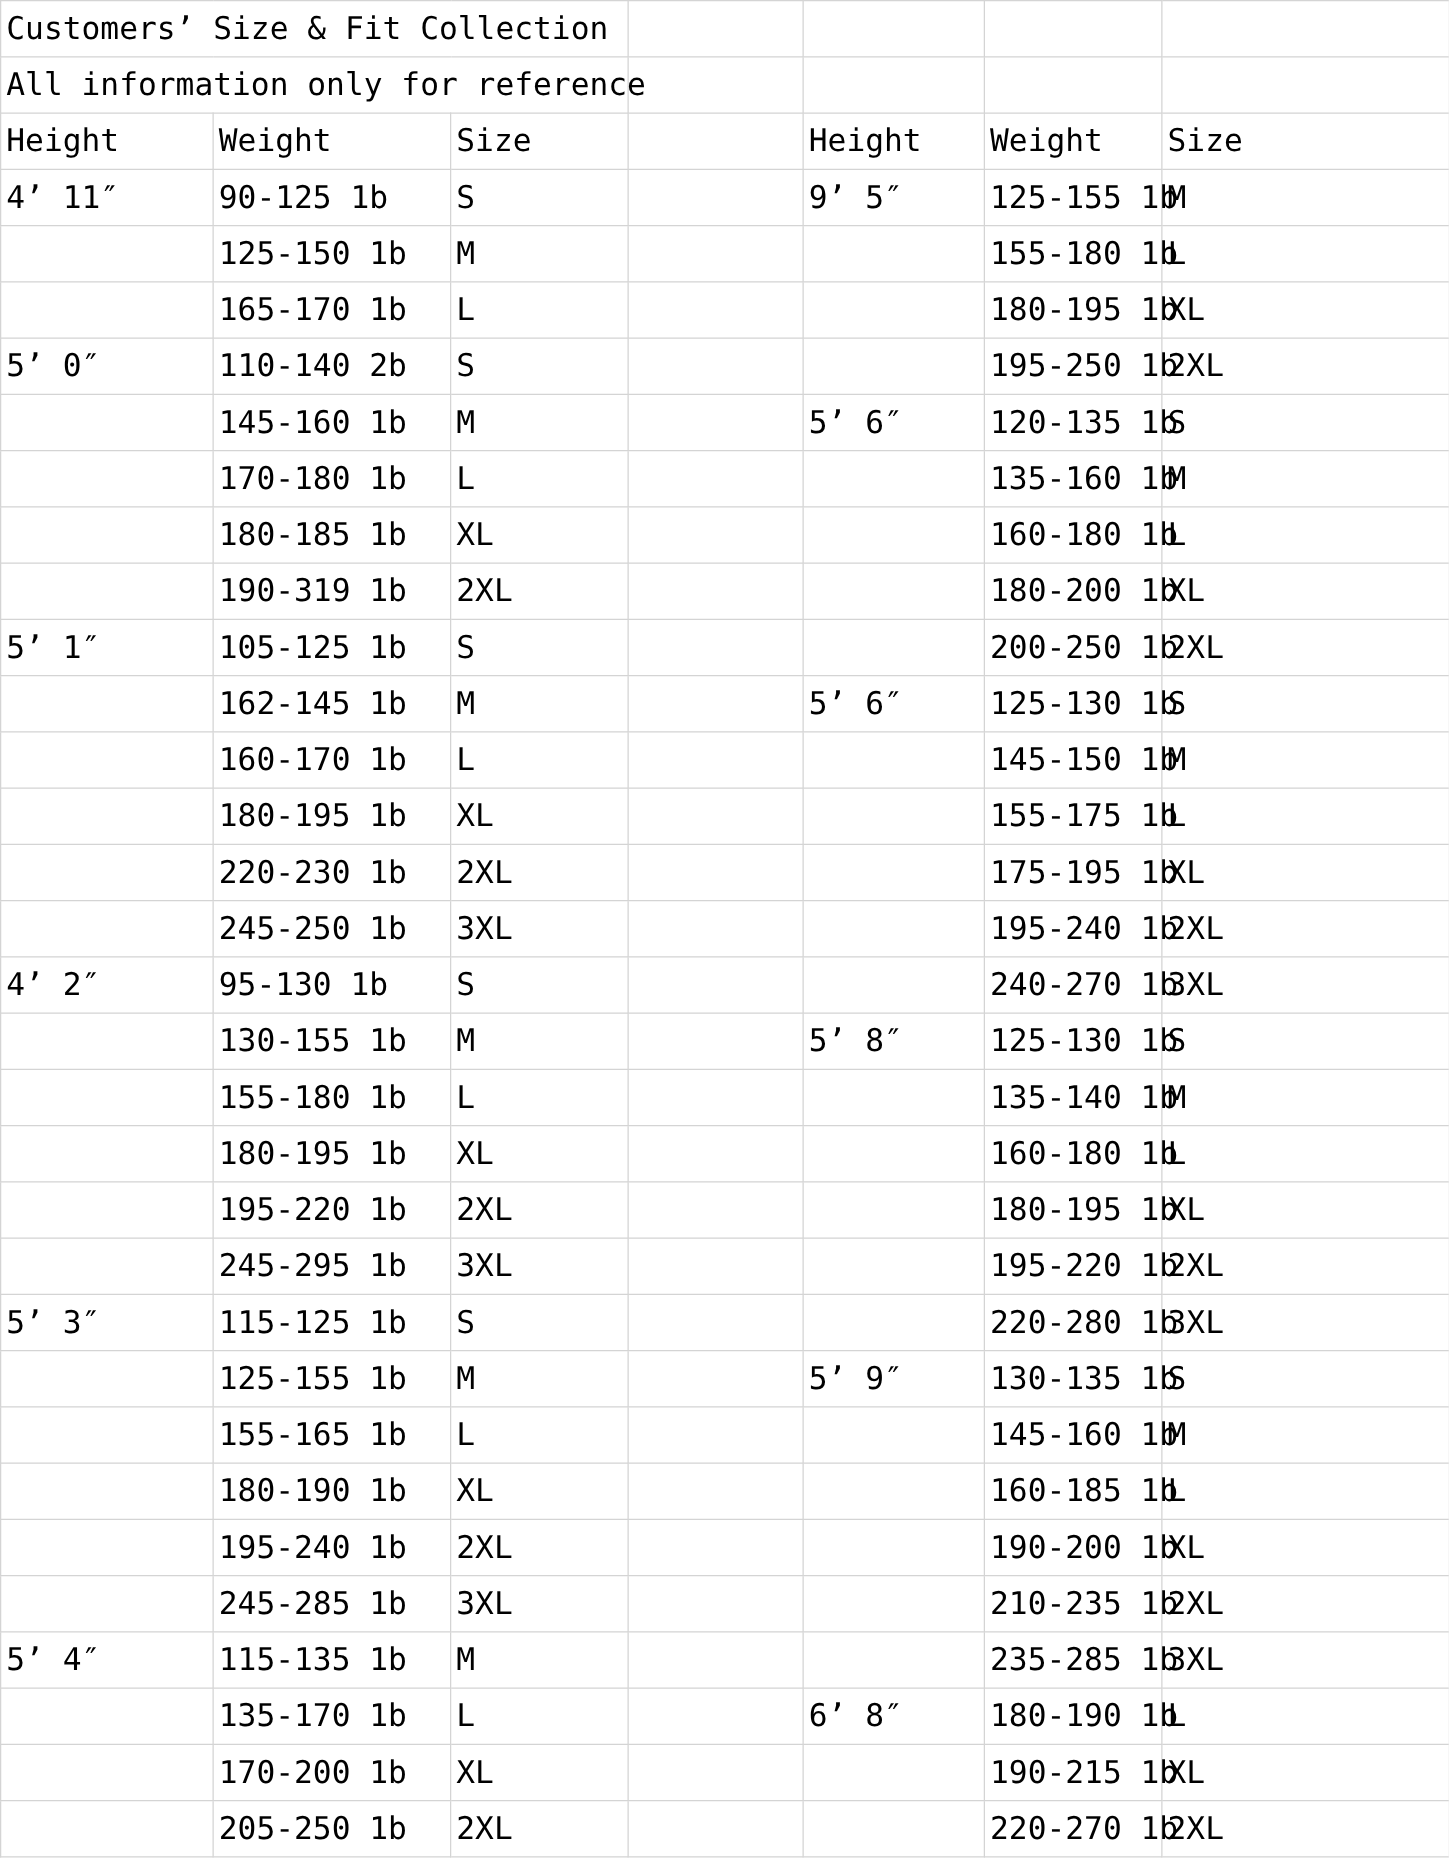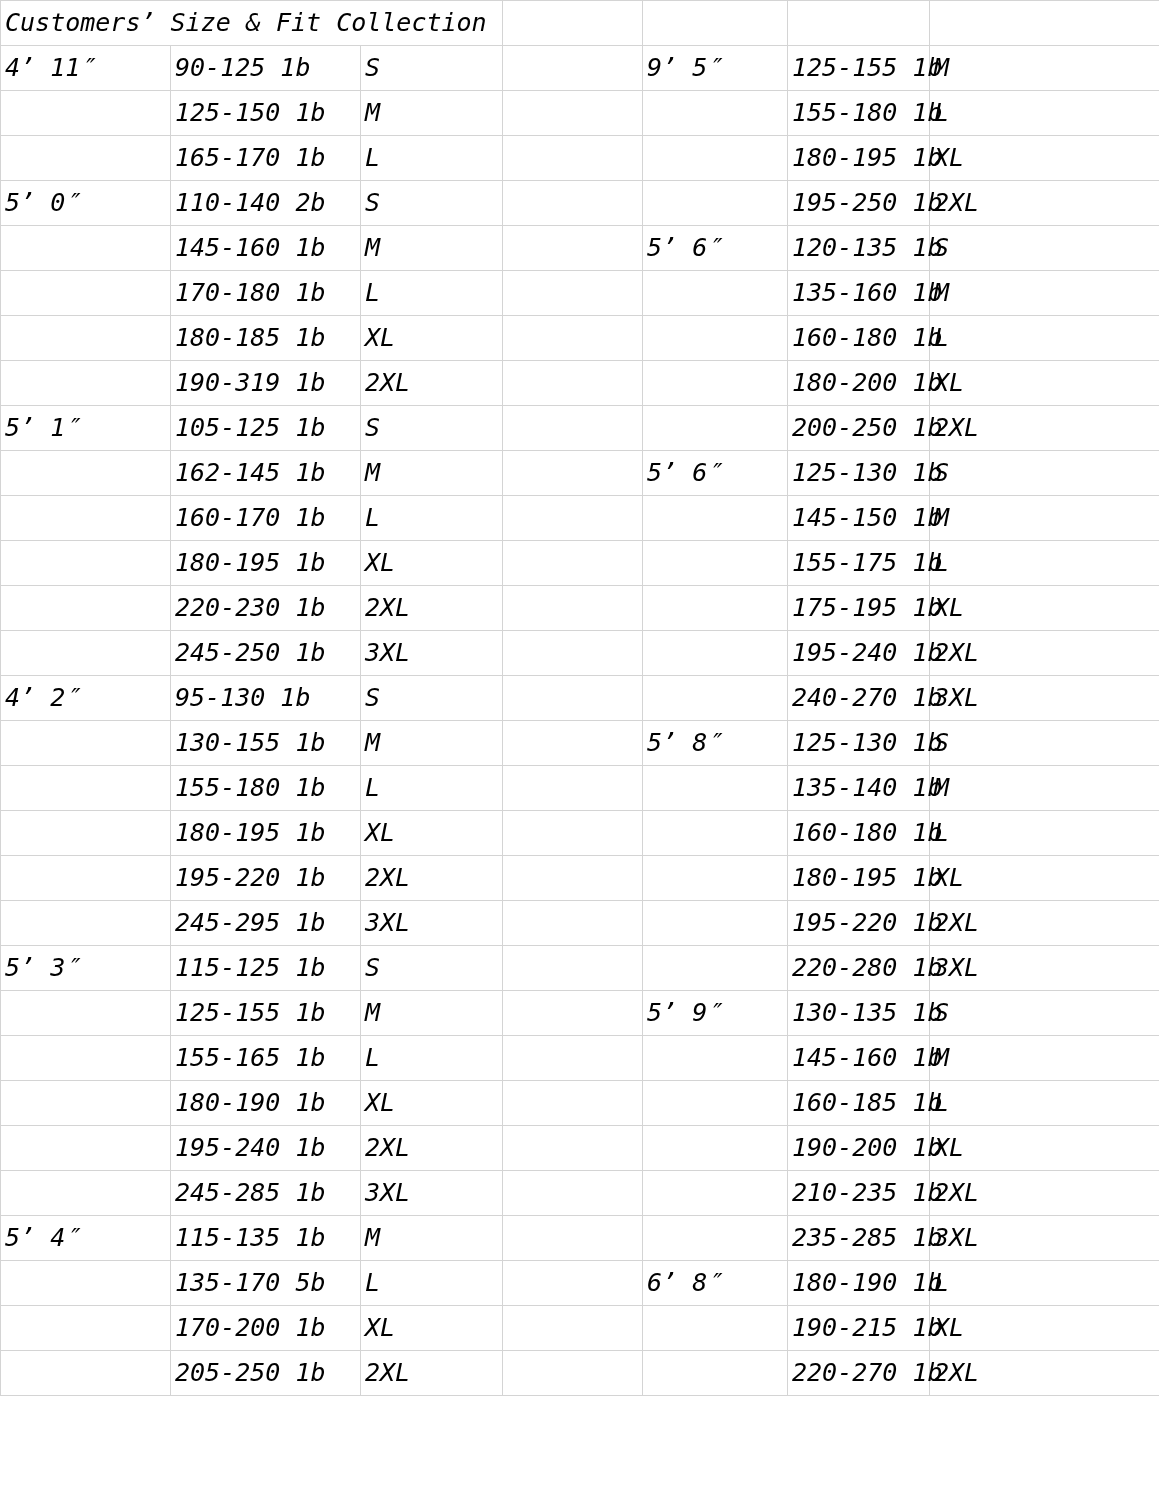--- a/index.html
+++ b/index.html
@@ -19,7 +19,6 @@
     width: 1159px;
     height: 1112px;
     box-sizing: border-box;
-    font-style: italic;
   }
   table.grid {
     border-collapse: collapse;

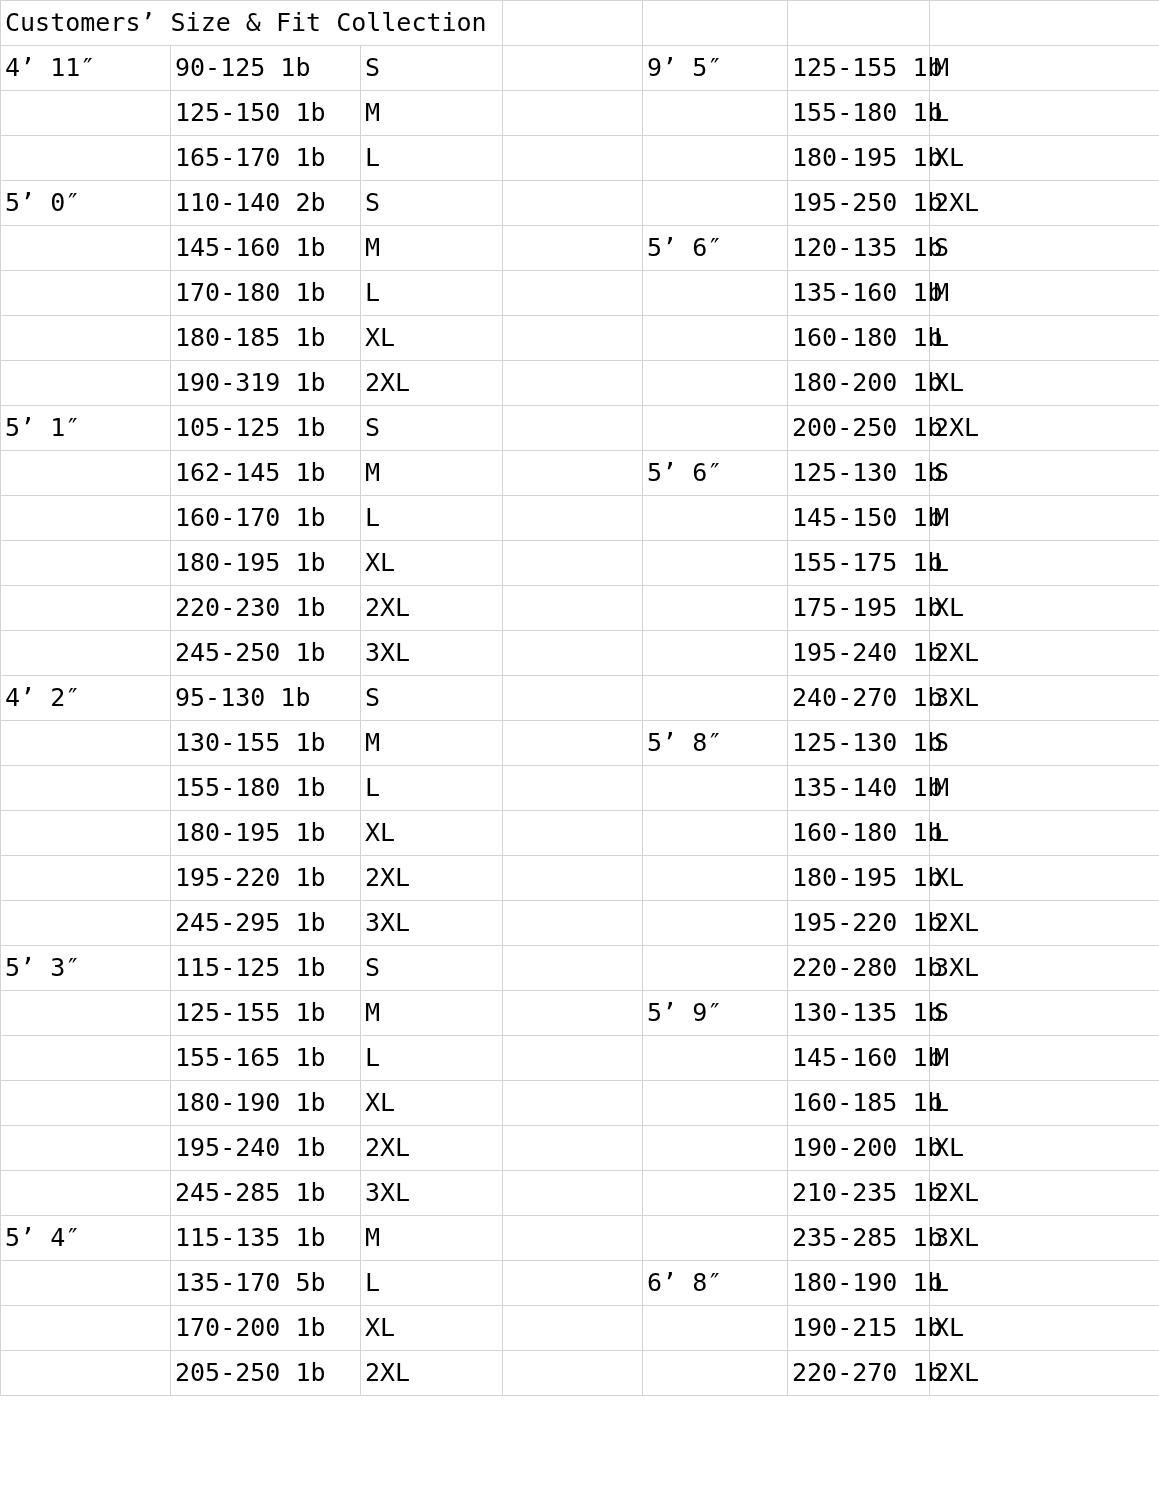--- a/index.html
+++ b/index.html
@@ -79,6 +79,13 @@
           <td class="blank"></td>
         </tr>
         <tr>
+          <td class="blank title-cell" colspan="3">All information only for reference</td>
+          <td class="blank"></td>
+          <td class="blank"></td>
+          <td class="blank"></td>
+          <td class="blank"></td>
+        </tr>
+        <tr>
           <td class="peach">4’ 11″</td>
           <td class="peach">90-125 1b</td>
           <td class="peach">S</td>

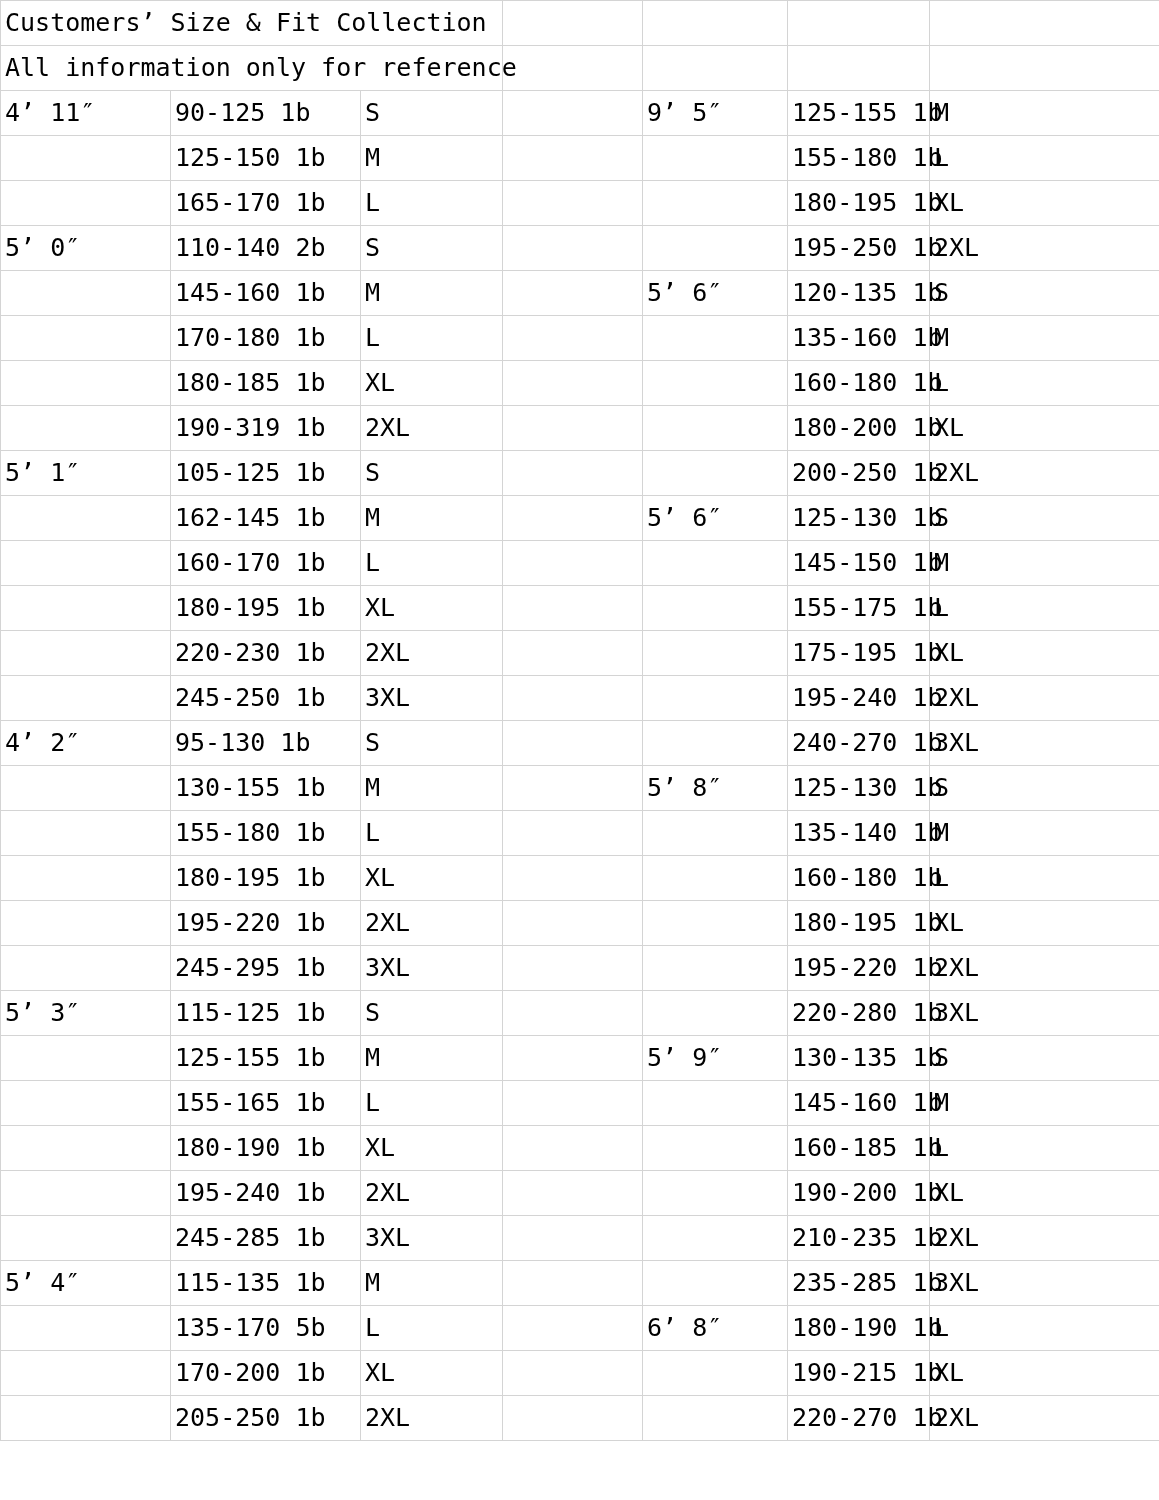--- a/index.html
+++ b/index.html
@@ -86,6 +86,15 @@
           <td class="blank"></td>
         </tr>
         <tr>
+          <td class="hdr">Height</td>
+          <td class="hdr">Weight</td>
+          <td class="hdr">Size</td>
+          <td class="blank"></td>
+          <td class="hdr">Height</td>
+          <td class="hdr">Weight</td>
+          <td class="hdr">Size</td>
+        </tr>
+        <tr>
           <td class="peach">4’ 11″</td>
           <td class="peach">90-125 1b</td>
           <td class="peach">S</td>

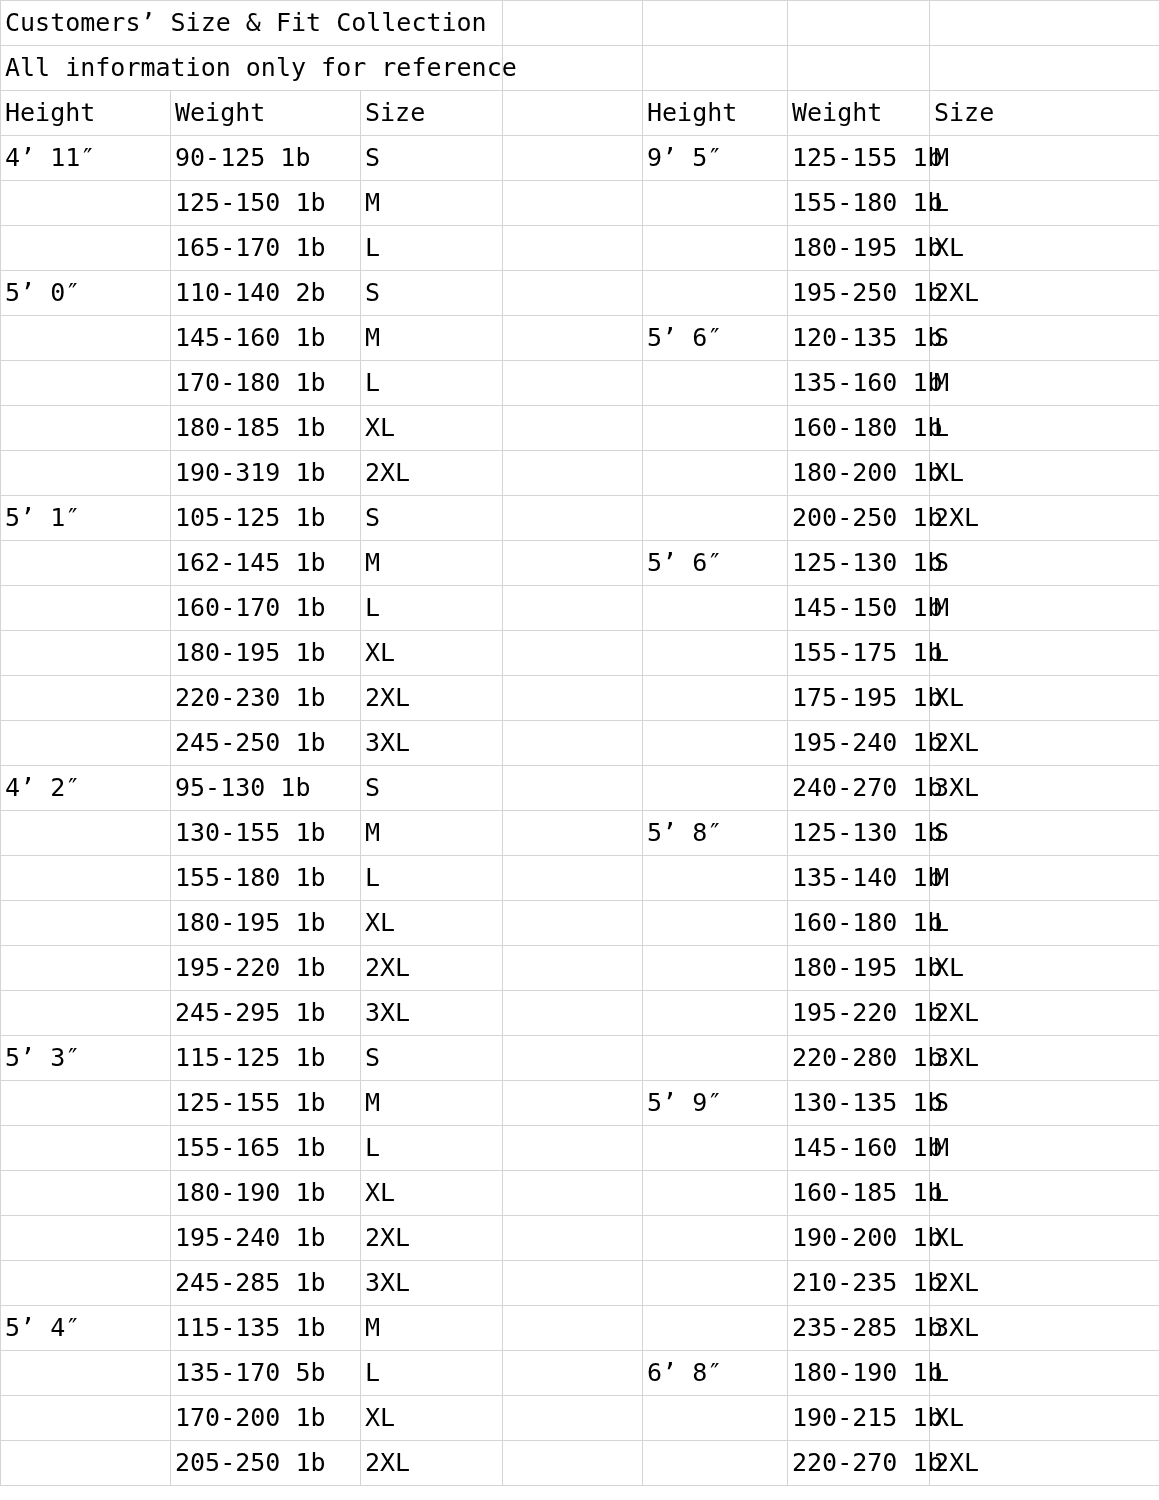--- a/index.html
+++ b/index.html
@@ -339,7 +339,7 @@
         </tr>
         <tr>
           <td class="blue"></td>
-          <td class="blue">135-170 5b</td>
+          <td class="blue">135-170 1b</td>
           <td class="blue">L</td>
           <td class="blank"></td>
           <td class="blue">6’ 8″</td>

